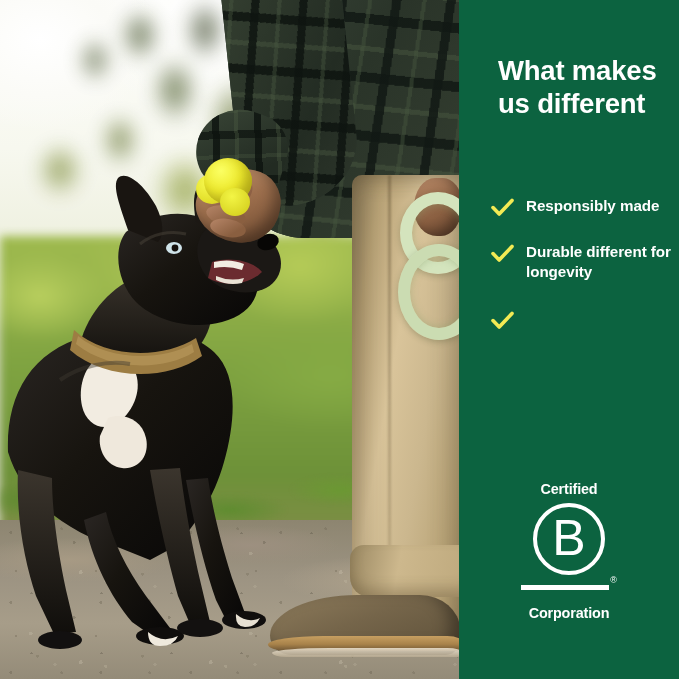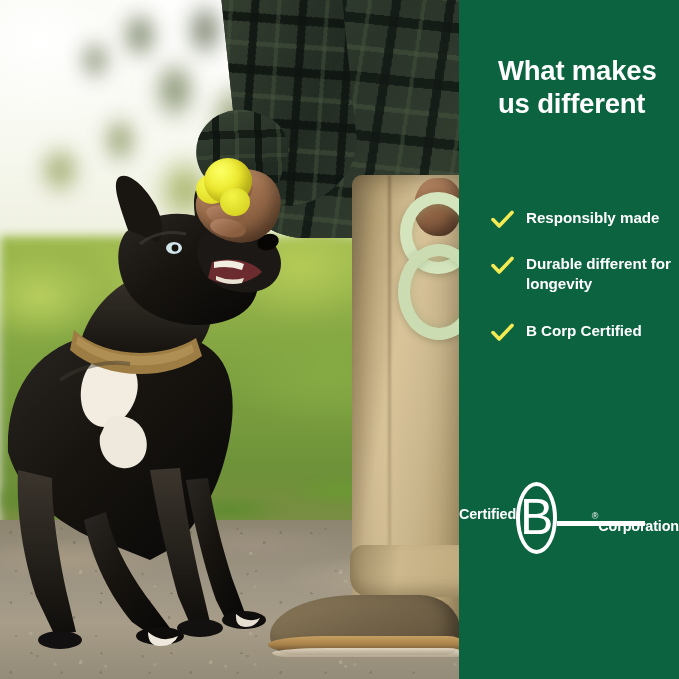--- a/index.html
+++ b/index.html
@@ -254,7 +254,7 @@
     letter-spacing:-.2px;
   }
   .bullets{
-    position:absolute;left:32px;top:208px;width:185px;
+    position:absolute;left:32px;top:196px;width:185px;
   }
   .bullet{
     position:relative;

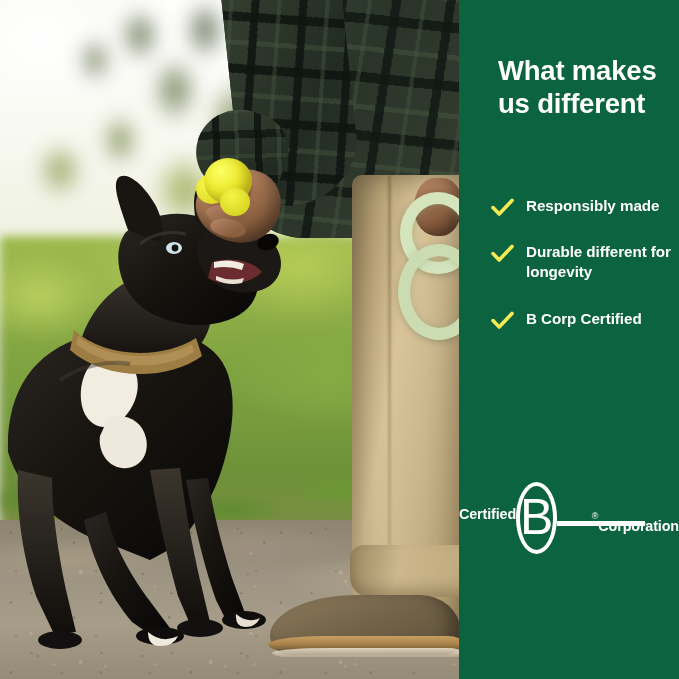--- a/index.html
+++ b/index.html
@@ -446,7 +446,6 @@
             <path d="M2 10.6 L8.2 17 L21 3.4" fill="none" stroke="#F3EA54" stroke-width="3.6" stroke-linecap="round" stroke-linejoin="round"></path>
           </svg>
         </span>
-        <span>B Corp Certified</span>
       </div>
 
     </div>

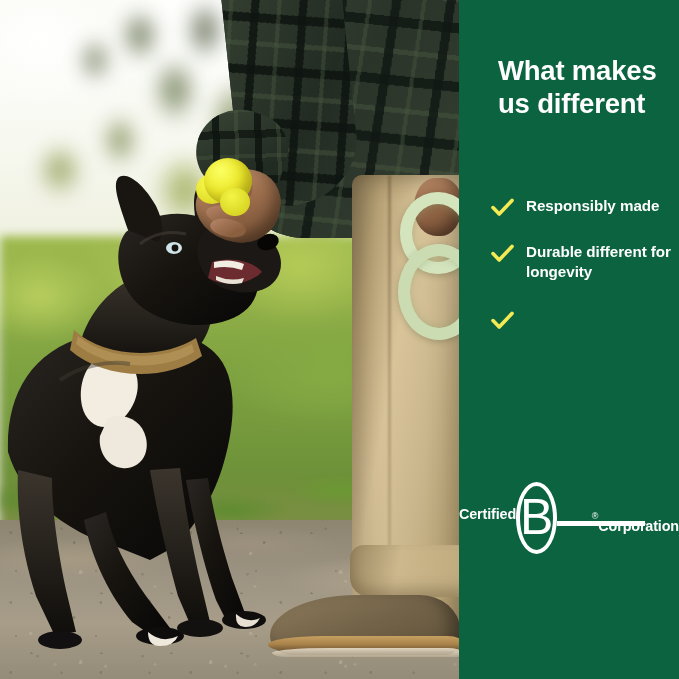--- a/index.html
+++ b/index.html
@@ -275,7 +275,7 @@
   
   .bcorp{
     position:absolute;left:0;top:482px;width:220px;
-    display:flex;align-items:center;
+    display:flex;flex-direction:column;align-items:center;
     color:#ffffff;
   }
   .bcorp-top{

